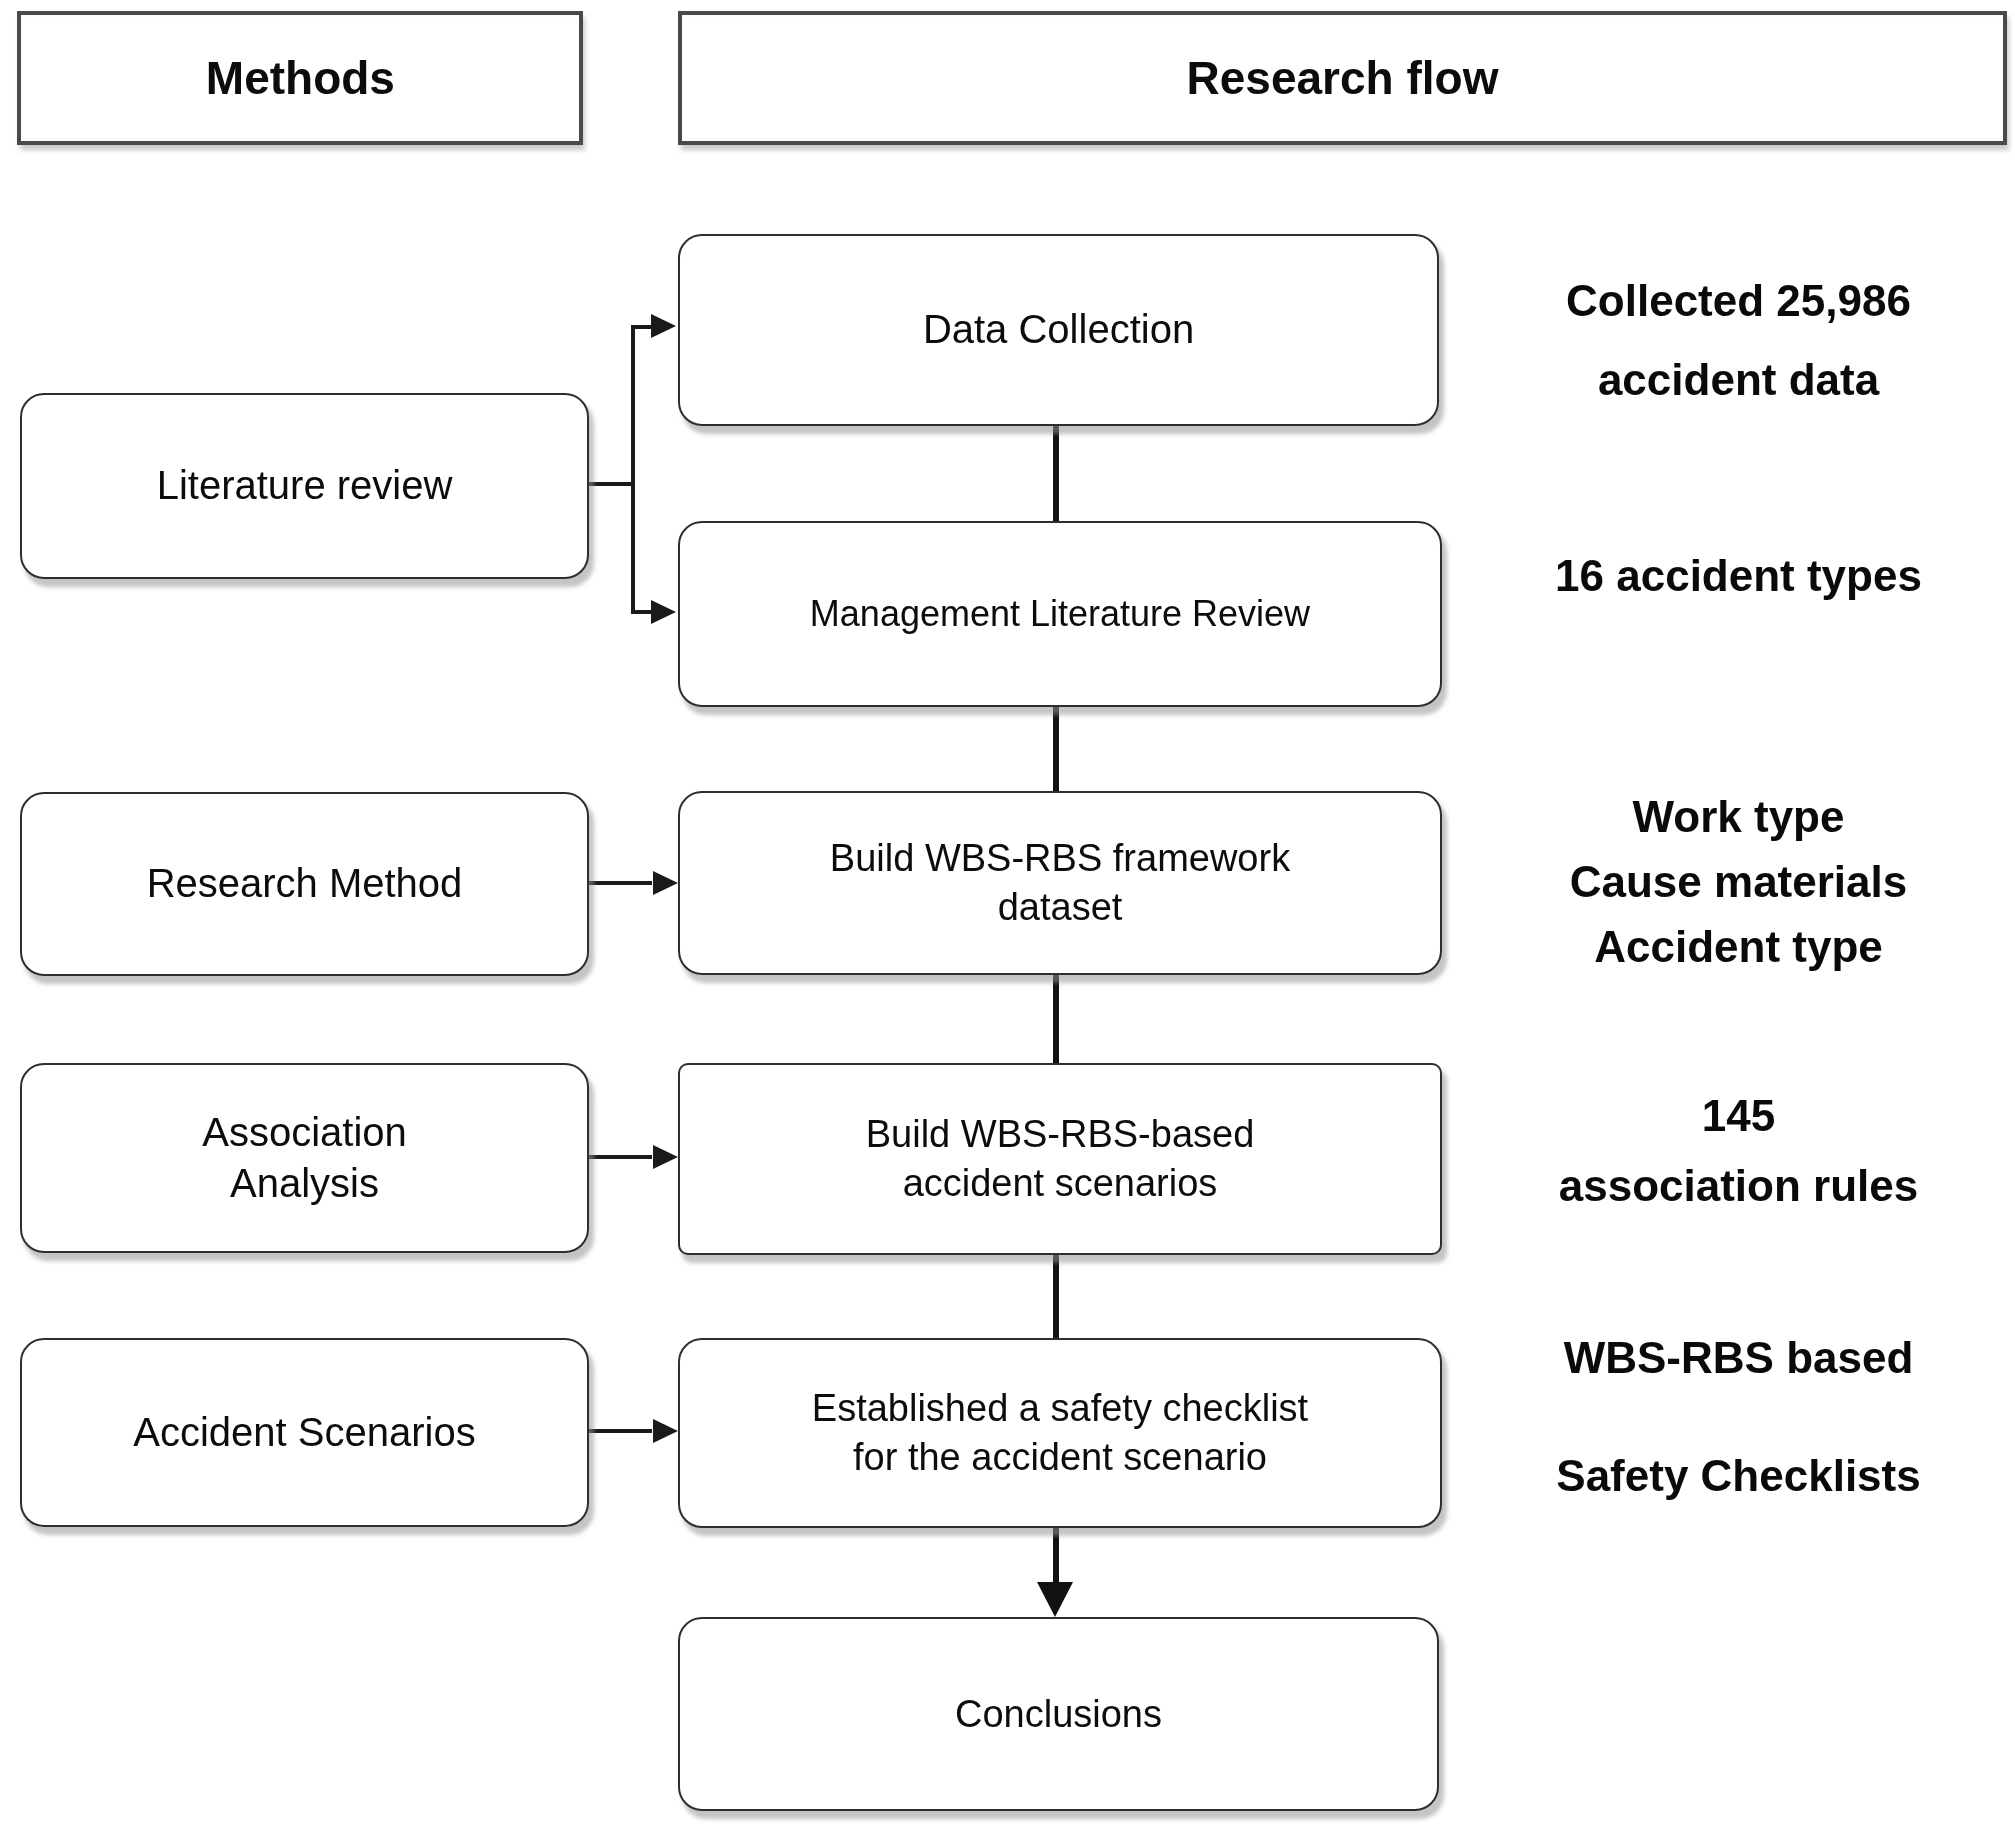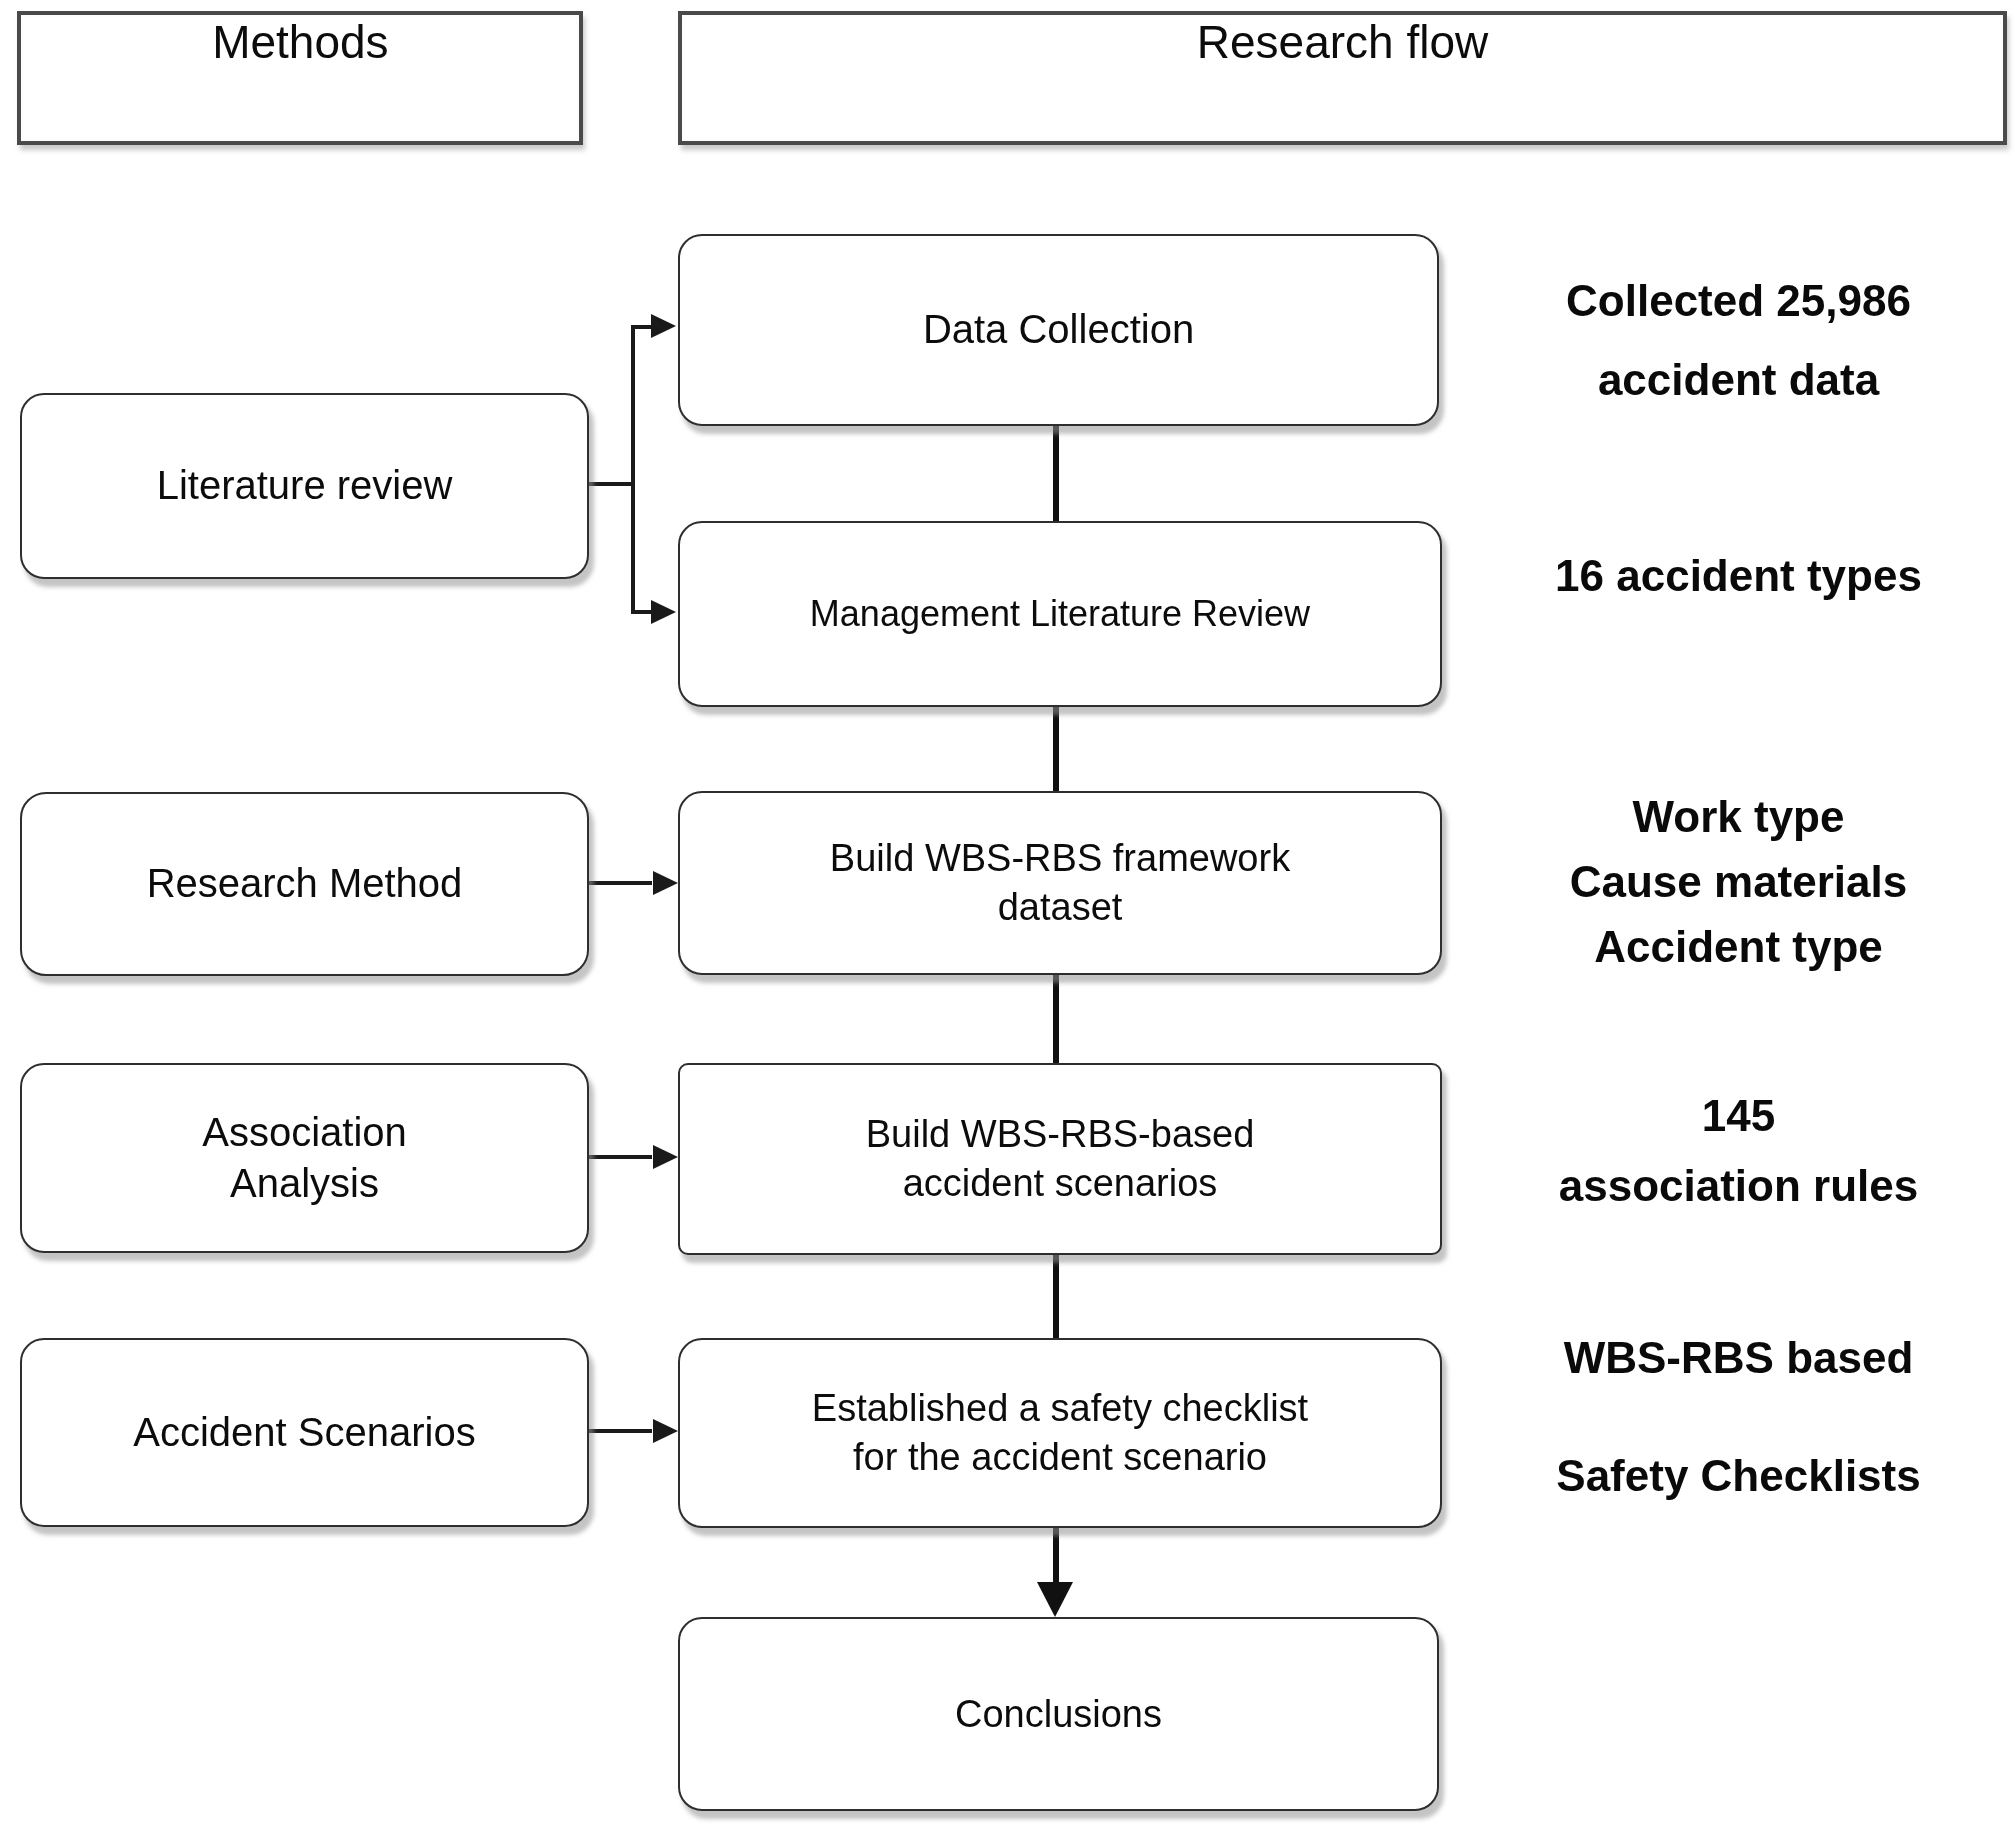--- a/index.html
+++ b/index.html
@@ -31,8 +31,9 @@
     background: #ffffff;
     border: 4px solid #4a4a4a;
     display: flex;
+    align-items: center;
     justify-content: center;
-    font-weight: normal;
+    font-weight: bold;
     font-size: 46px;
     box-shadow: 3.2px 6.3px 4.7px rgba(150,150,150,0.5), inset 0 0 0 3.2px #fdfdfd;
   }

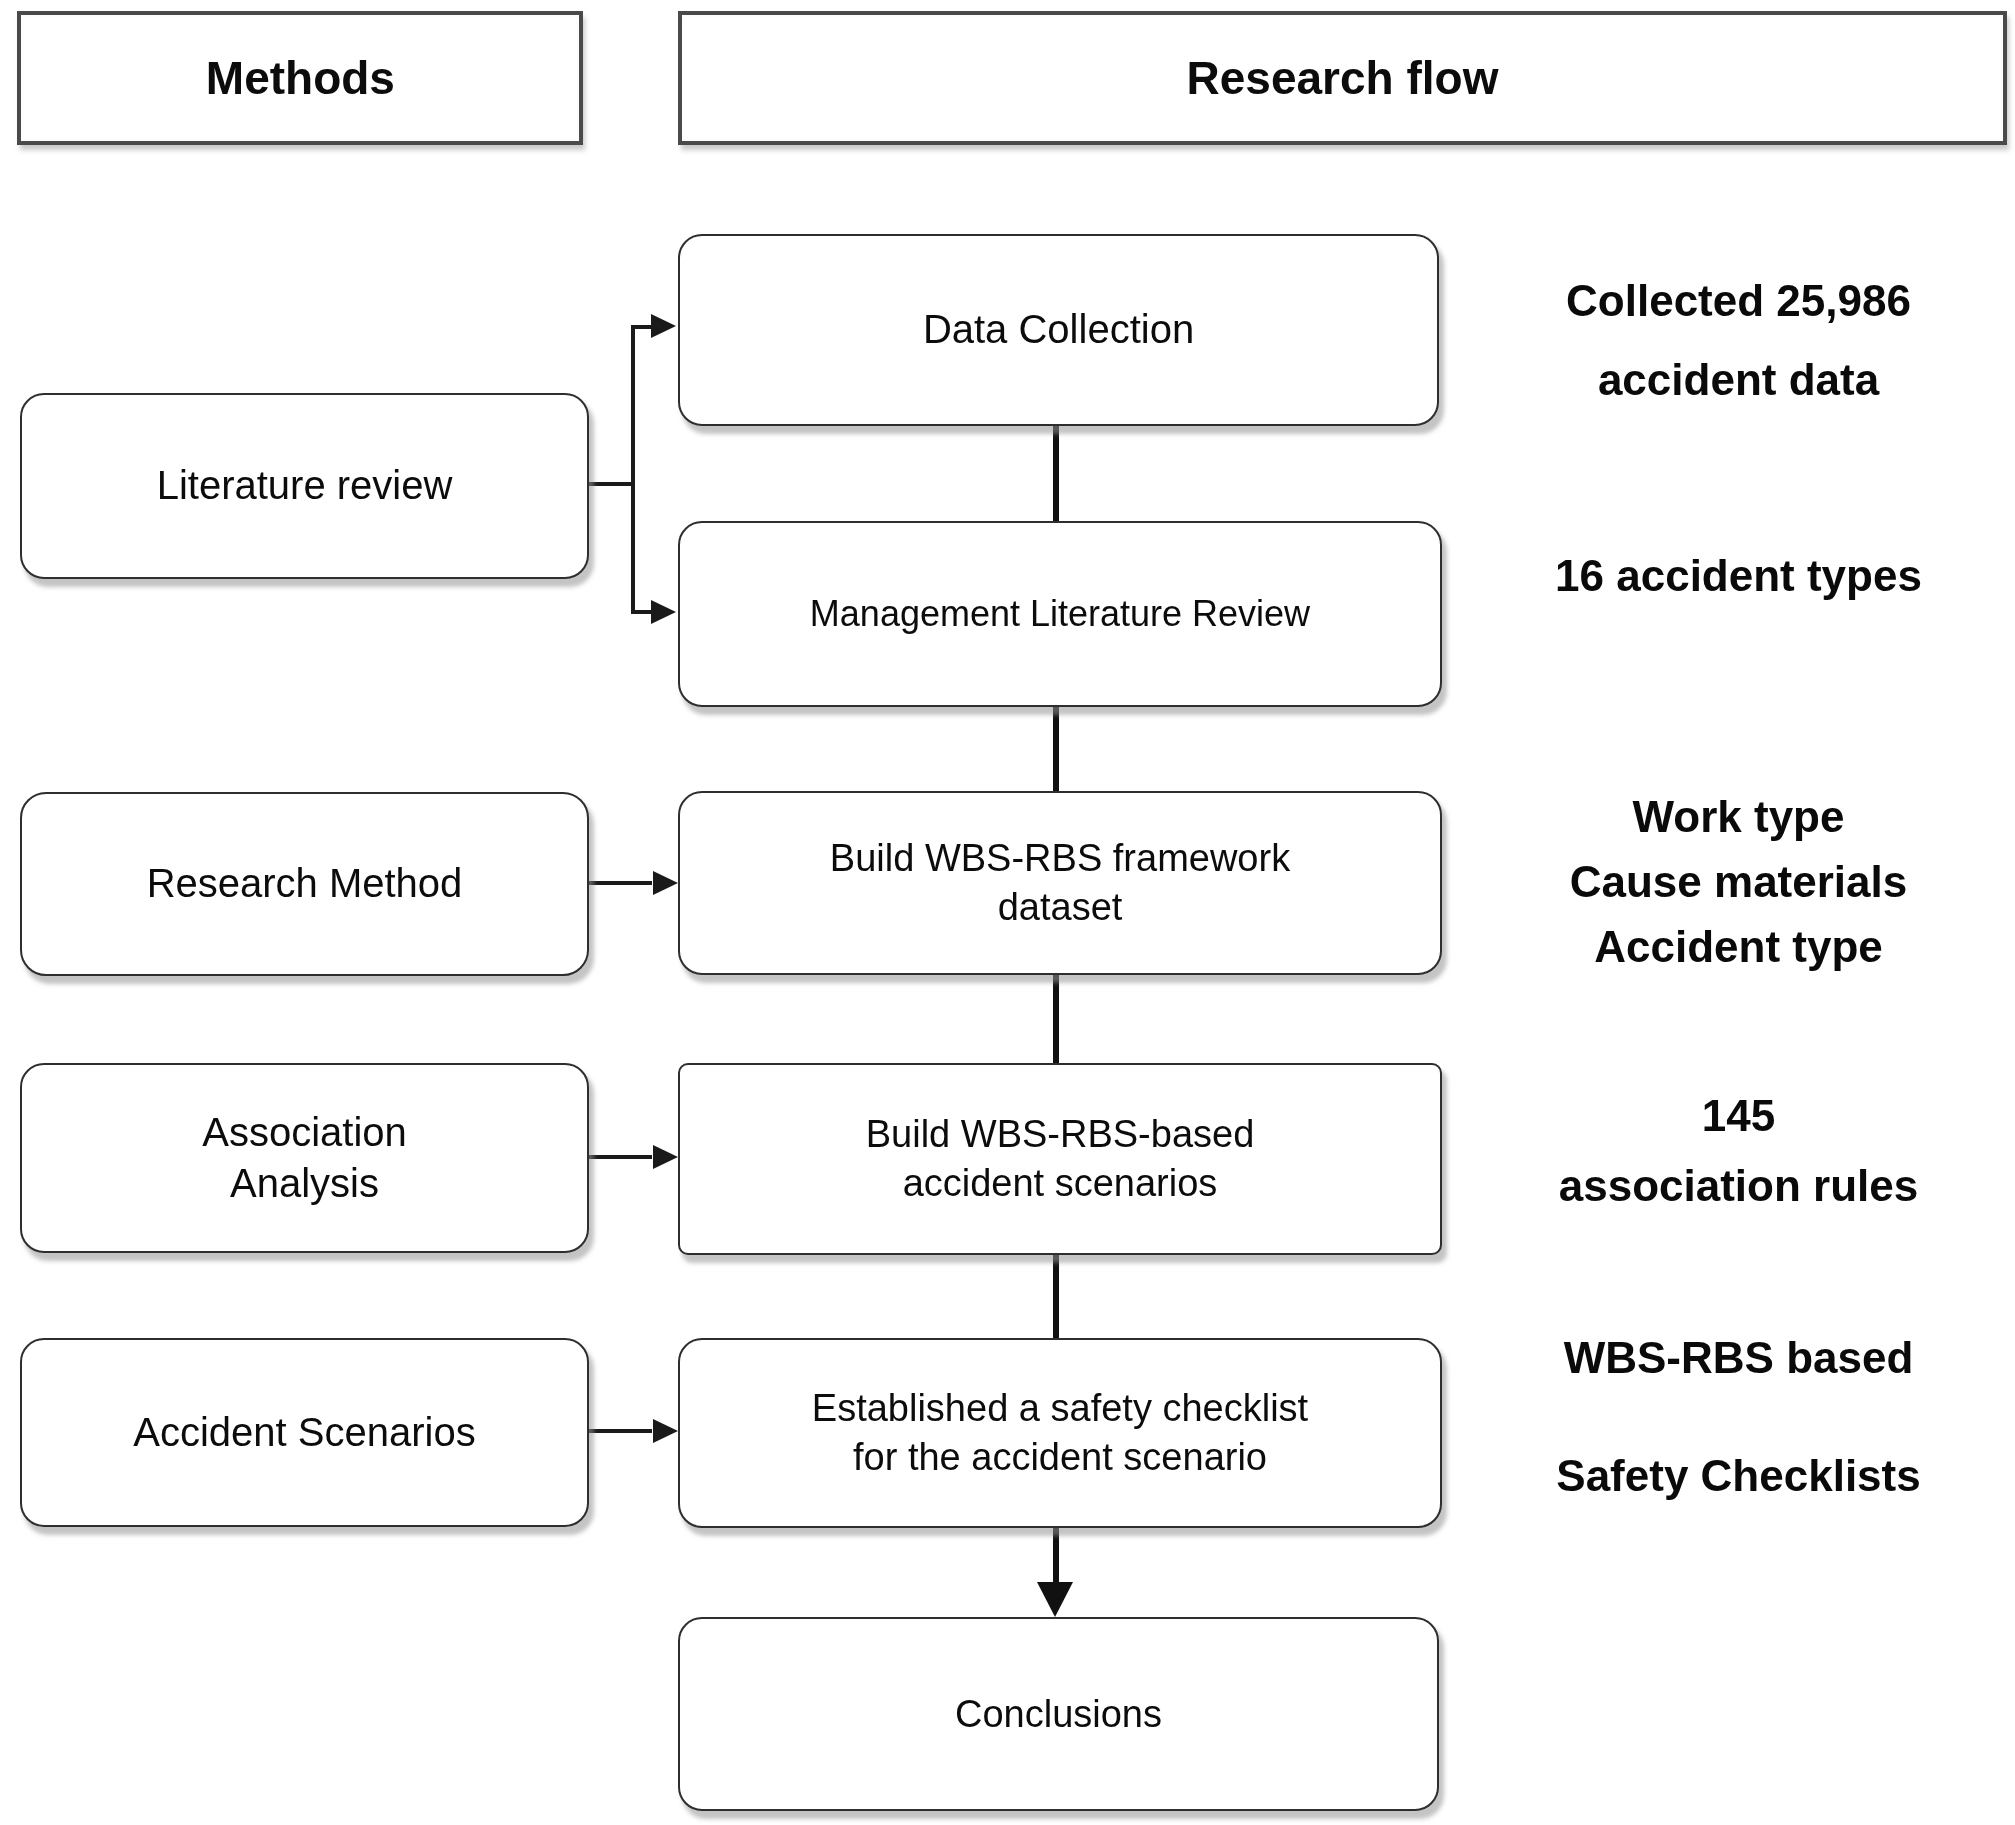--- a/index.html
+++ b/index.html
@@ -109,7 +109,7 @@
   <div class="box f50" style="left:20px; top:393px; width:565px; height:182px;">
     <span>Literature review</span>
   </div>
-  <div class="box f50" style="left:20px; top:792px; width:565px; height:180px;border-radius:26px;">
+  <div class="box f50" style="left:20px; top:792px; width:565px; height:180px;">
     <span>Research Method</span>
   </div>
   <div class="box f50" style="left:20px; top:1063px; width:565px; height:186px;">

